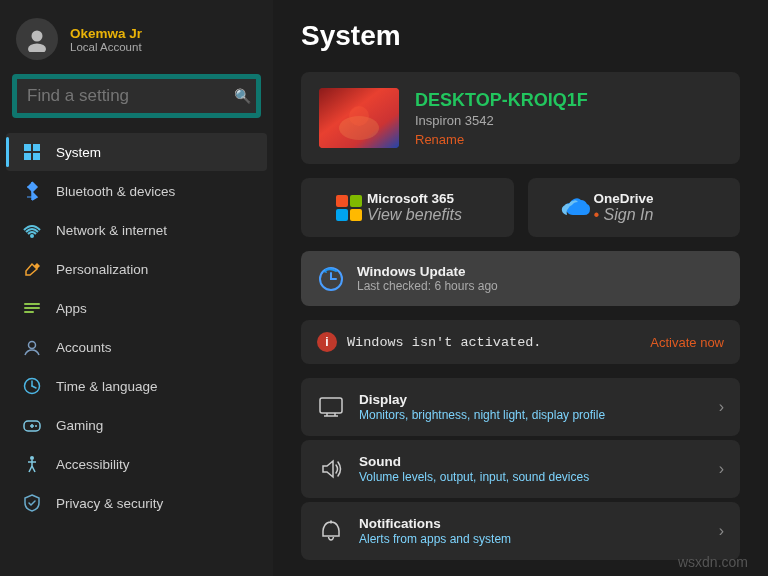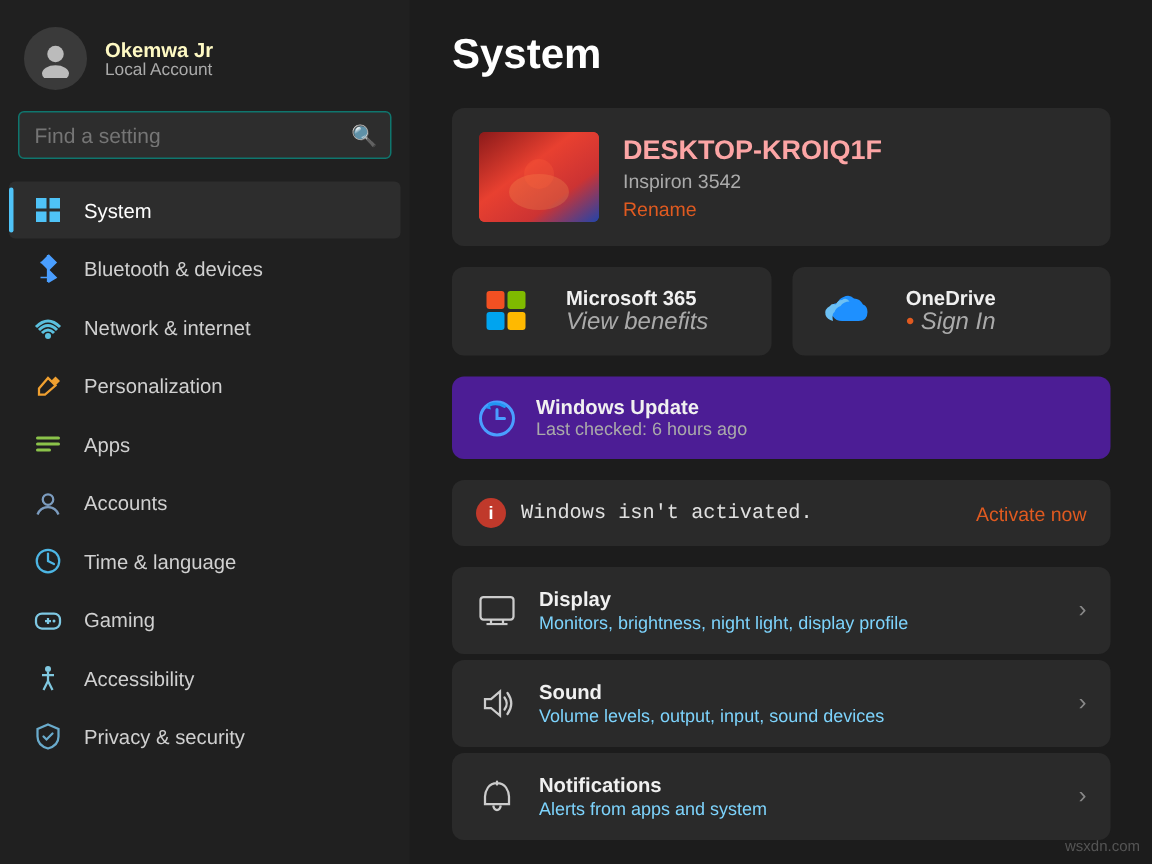--- a/index.html
+++ b/index.html
@@ -55,7 +55,7 @@
     .user-name {
       font-size: 13.5px;
       font-weight: 600;
-      color: #fef9c3;
+      color: #eab308;
     }
 
     .user-type {

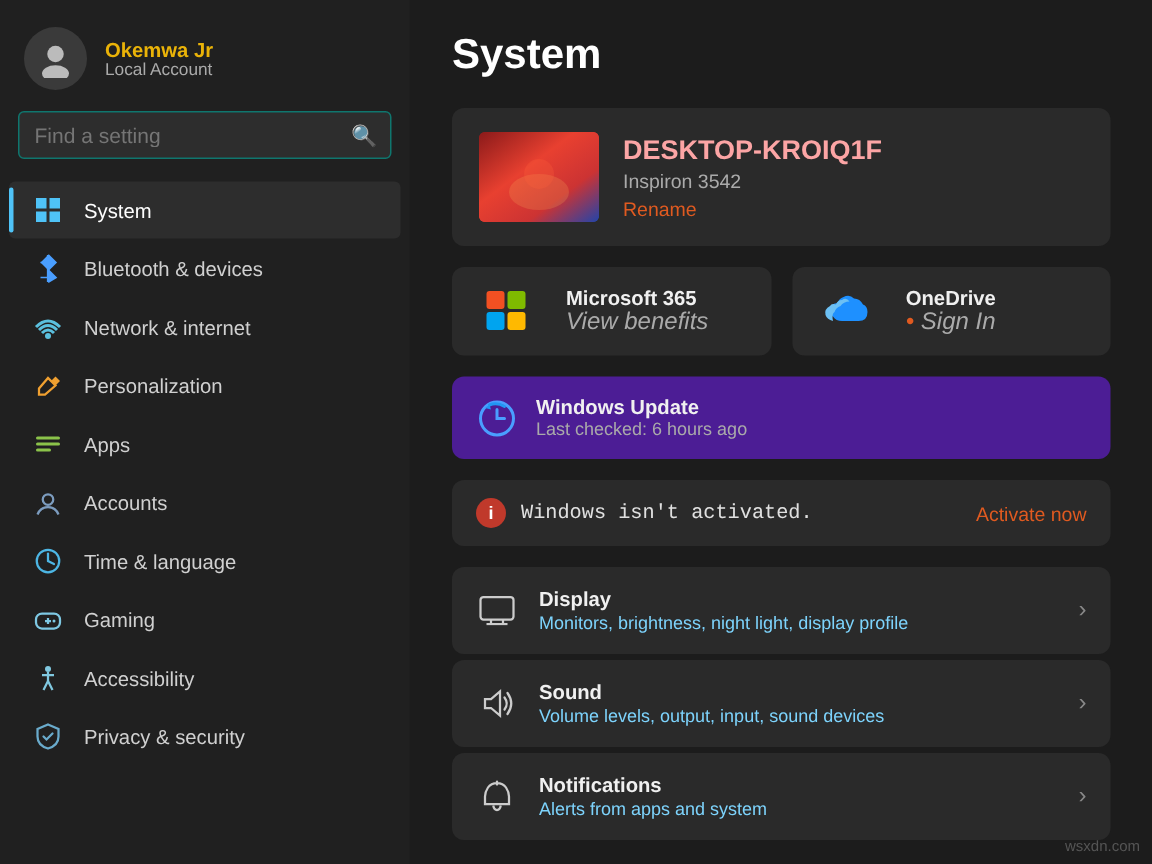--- a/index.html
+++ b/index.html
@@ -71,11 +71,11 @@
     .search-input {
       width: 100%;
       background: #2d2d2d;
-      border: 1px solid #0f766e;
+      border: 5px solid #0f766e;
       border-radius: 4px;
       color: #eab308;
       padding: 7px 32px 7px 10px;
-      font-size: 14px;
+      font-size: 17px;
       outline: none;
     }
 

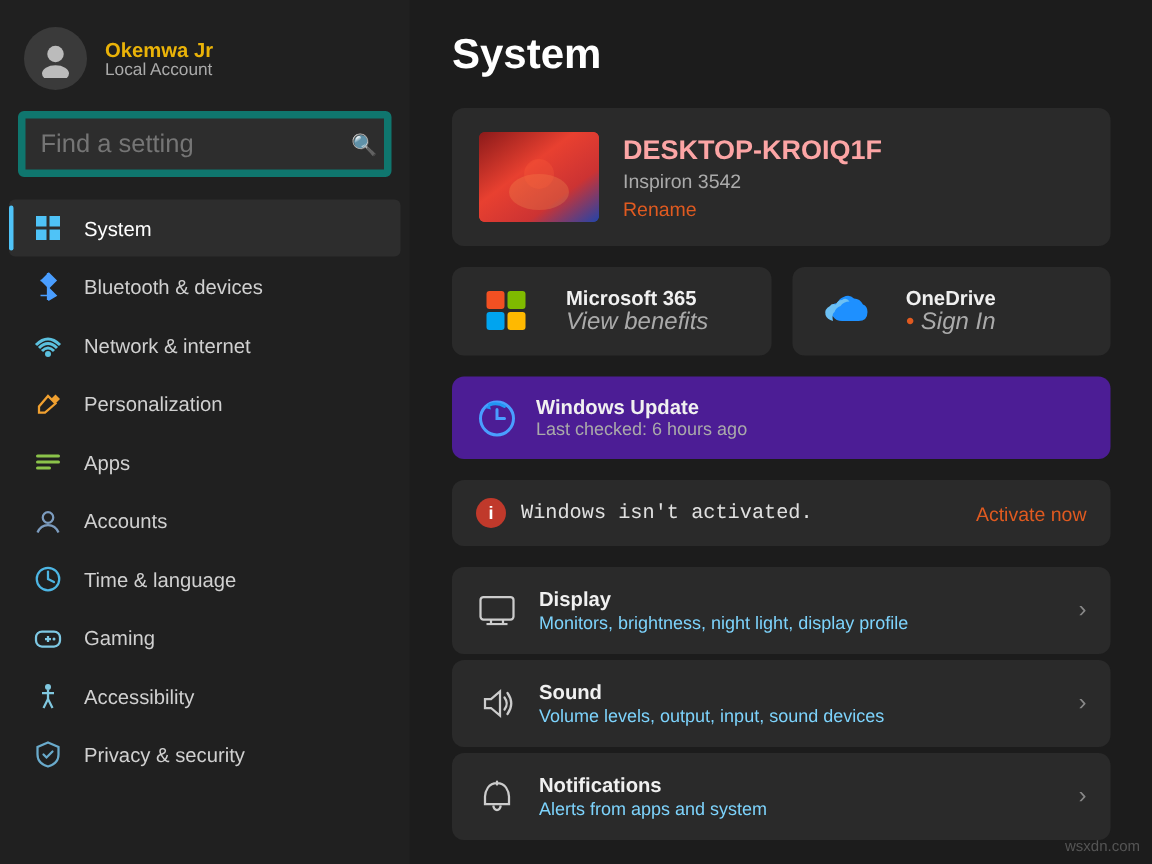--- a/index.html
+++ b/index.html
@@ -193,7 +193,7 @@
     .device-name {
       font-size: 18px;
       font-weight: 700;
-      color: #fca5a5;
+      color: #22c55e;
       margin-bottom: 2px;
     }
 

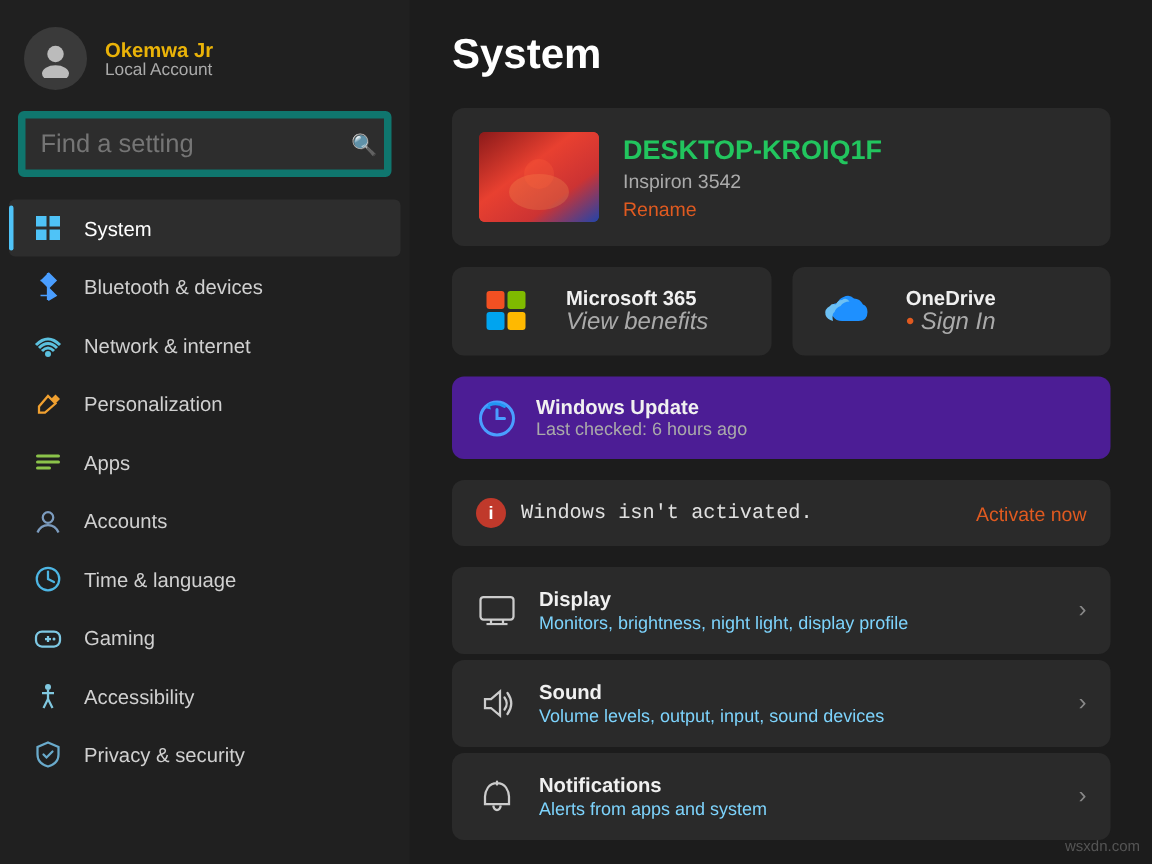--- a/index.html
+++ b/index.html
@@ -221,9 +221,10 @@
       flex: 1;
       background: #2a2a2a;
       border-radius: 8px;
-      padding: 13px 20px;
-      display: flex;
-      gap: 24px;
+      padding: 13px 32px;
+      display: flex;
+      align-items: center;
+      gap: 2px;
       cursor: pointer;
     }
 

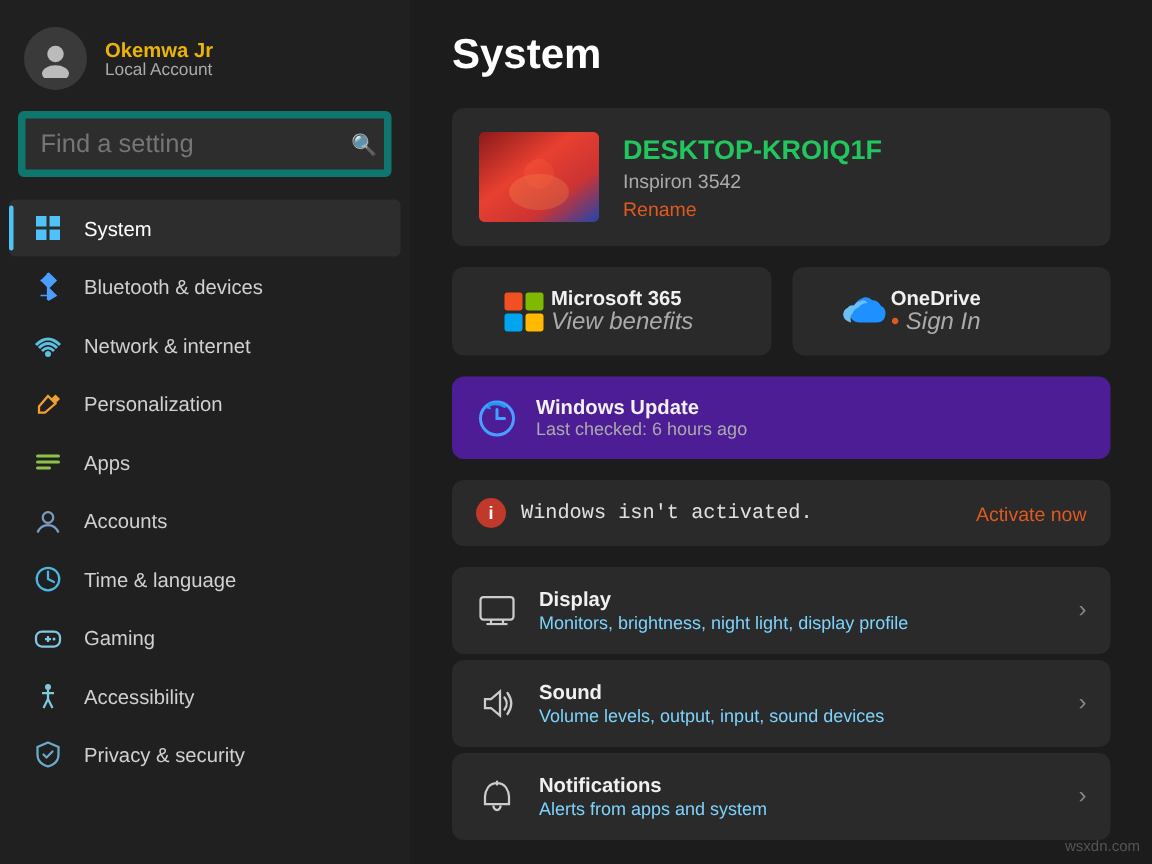--- a/index.html
+++ b/index.html
@@ -261,7 +261,7 @@
 
     
     .update-card {
-      background: #4c1d95;
+      background: #404040;
       border-radius: 8px;
       padding: 13px 16px;
       display: flex;

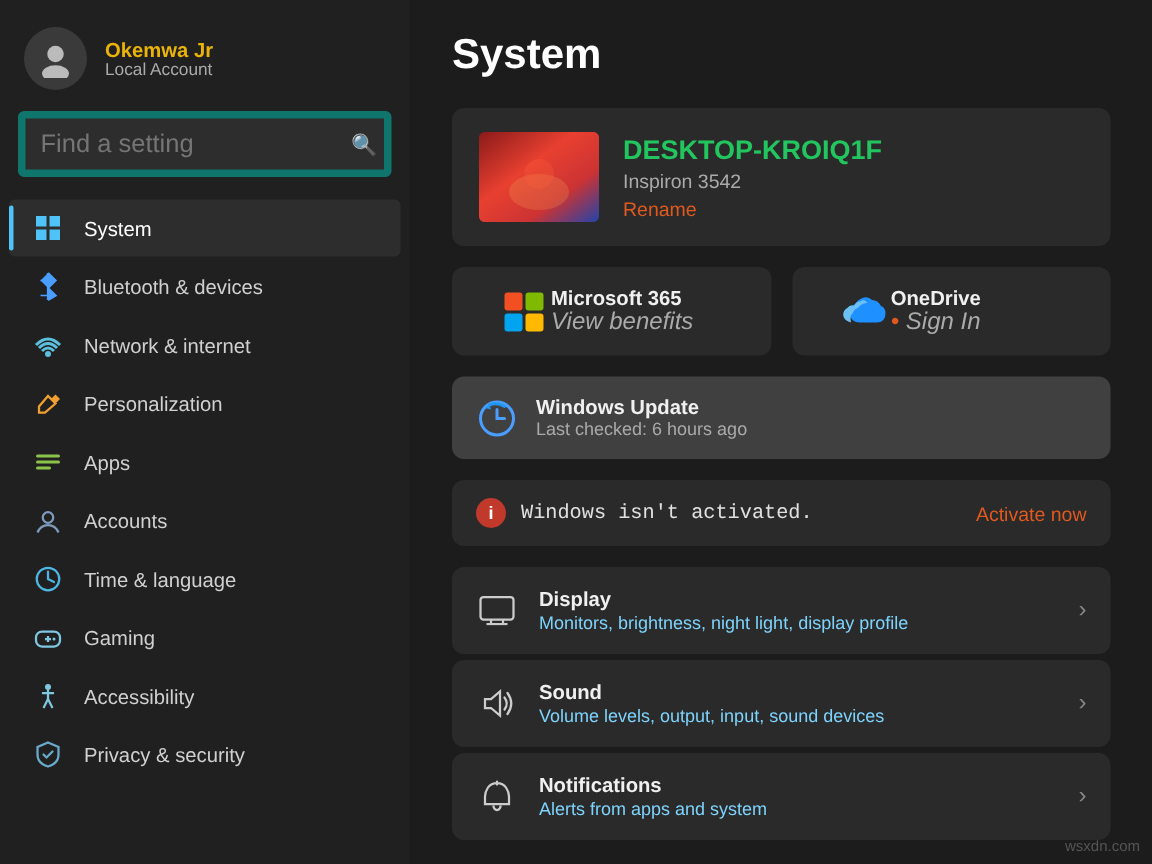--- a/index.html
+++ b/index.html
@@ -386,8 +386,8 @@
     .watermark {
       position: fixed;
       bottom: 6px;
-      right: 8px;
-      font-size: 10px;
+      right: 20px;
+      font-size: 14px;
       color: #555;
       pointer-events: none;
     }

